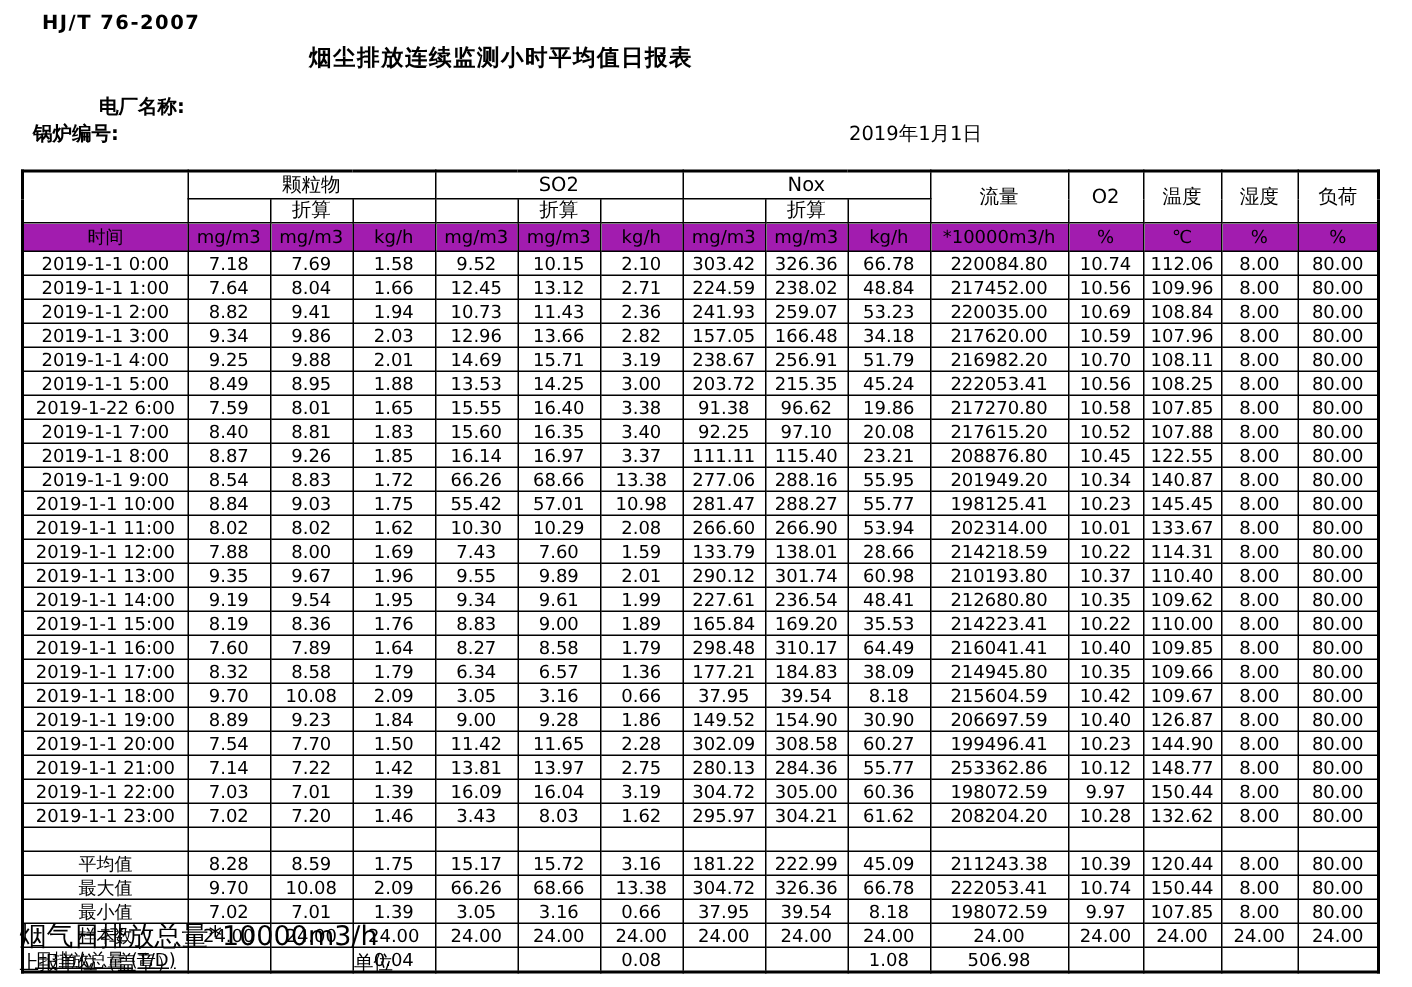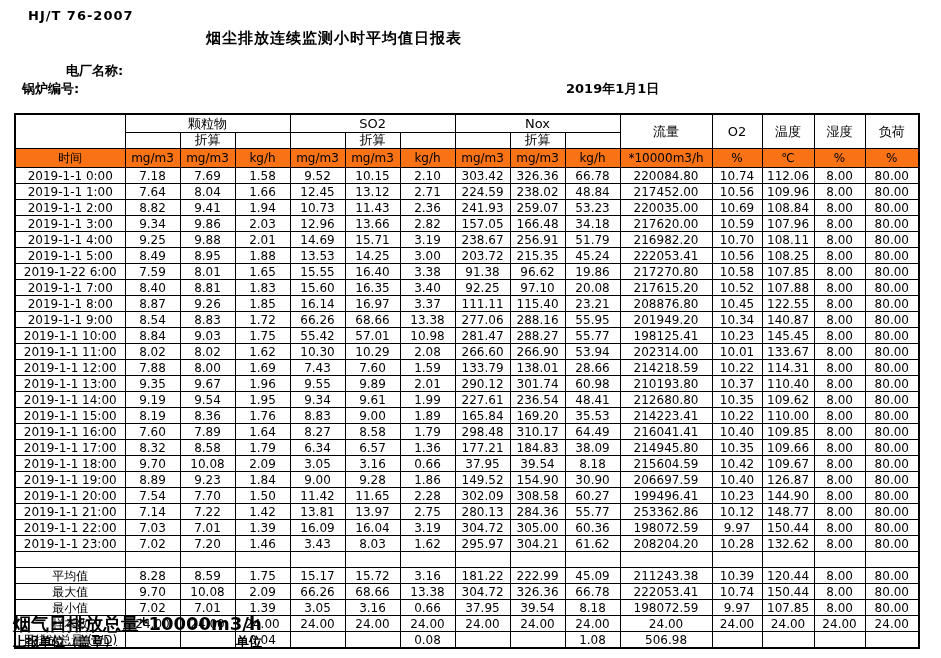--- a/index.html
+++ b/index.html
@@ -7,7 +7,7 @@
     width:941px;height:658px;position:relative;overflow:hidden;
     font-family:"DejaVu Sans","Liberation Sans",sans-serif;color:#000;
   }
-  .abs{position:absolute;white-space:nowrap;font-weight:bold;}
+  .abs{position:absolute;white-space:nowrap;}
   .std-code{left:28px;top:8px;font-size:13px;font-weight:bold;letter-spacing:1px;}
   .doc-title{left:206px;top:29px;font-size:15px;font-weight:bold;letter-spacing:1px;text-align:center;}
   .plant-label{left:22px;top:62px;font-size:13px;font-weight:bold;margin-left:44px;}

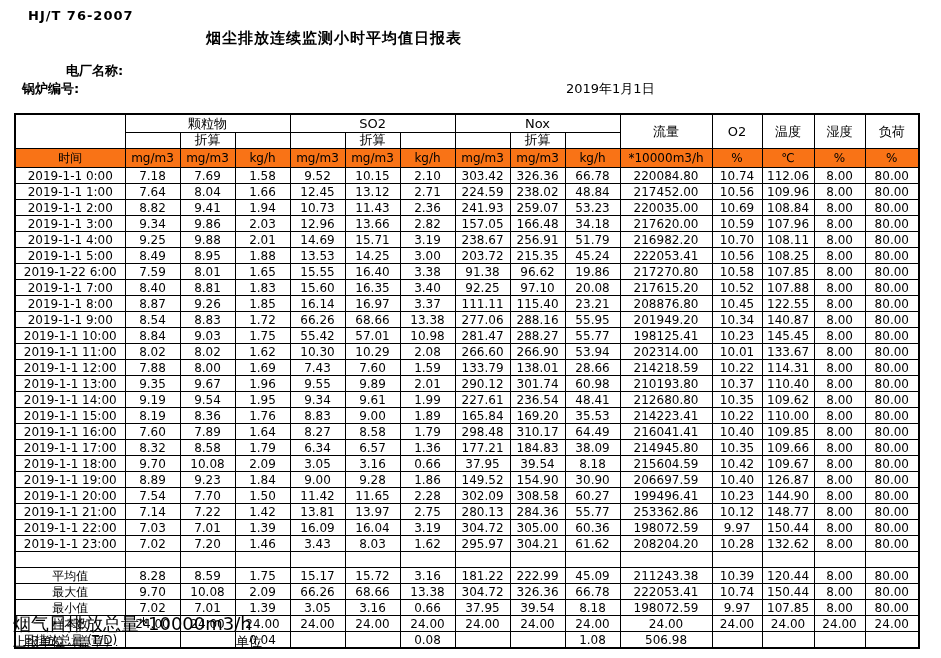--- a/index.html
+++ b/index.html
@@ -27,7 +27,7 @@
     text-align:center;vertical-align:middle;
   }
   tr.group-row th{height:17px;font-size:13px;}
-  tr.conv-row th{height:15px;font-size:13px;font-family:Liberation Mono, monospace;}
+  tr.conv-row th{height:15px;font-size:13px;}
   tr.unit-row th{height:18px;font-size:12px;}
   .green{background:#f97316;}
   .time-head{font-size:14px;}

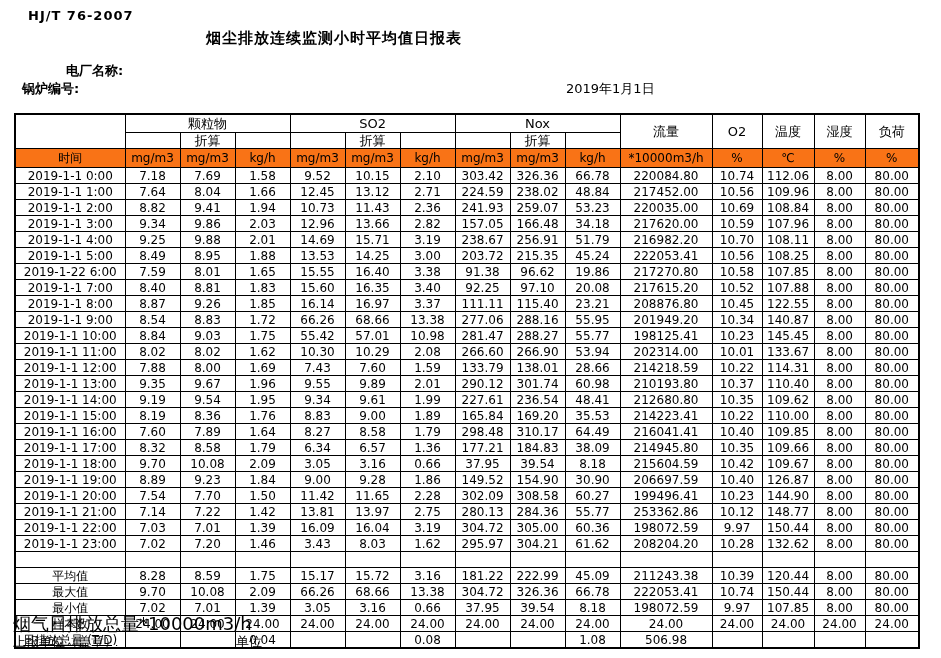--- a/index.html
+++ b/index.html
@@ -29,7 +29,7 @@
   tr.group-row th{height:17px;font-size:13px;}
   tr.conv-row th{height:15px;font-size:13px;}
   tr.unit-row th{height:18px;font-size:12px;}
-  .green{background:#f97316;}
+  .green{background:#a21caf;}
   .time-head{font-size:14px;}
   td.time-cell{text-align:right;padding-right:3px;}
   td.num-cell{text-align:right;padding-right:3px;}

